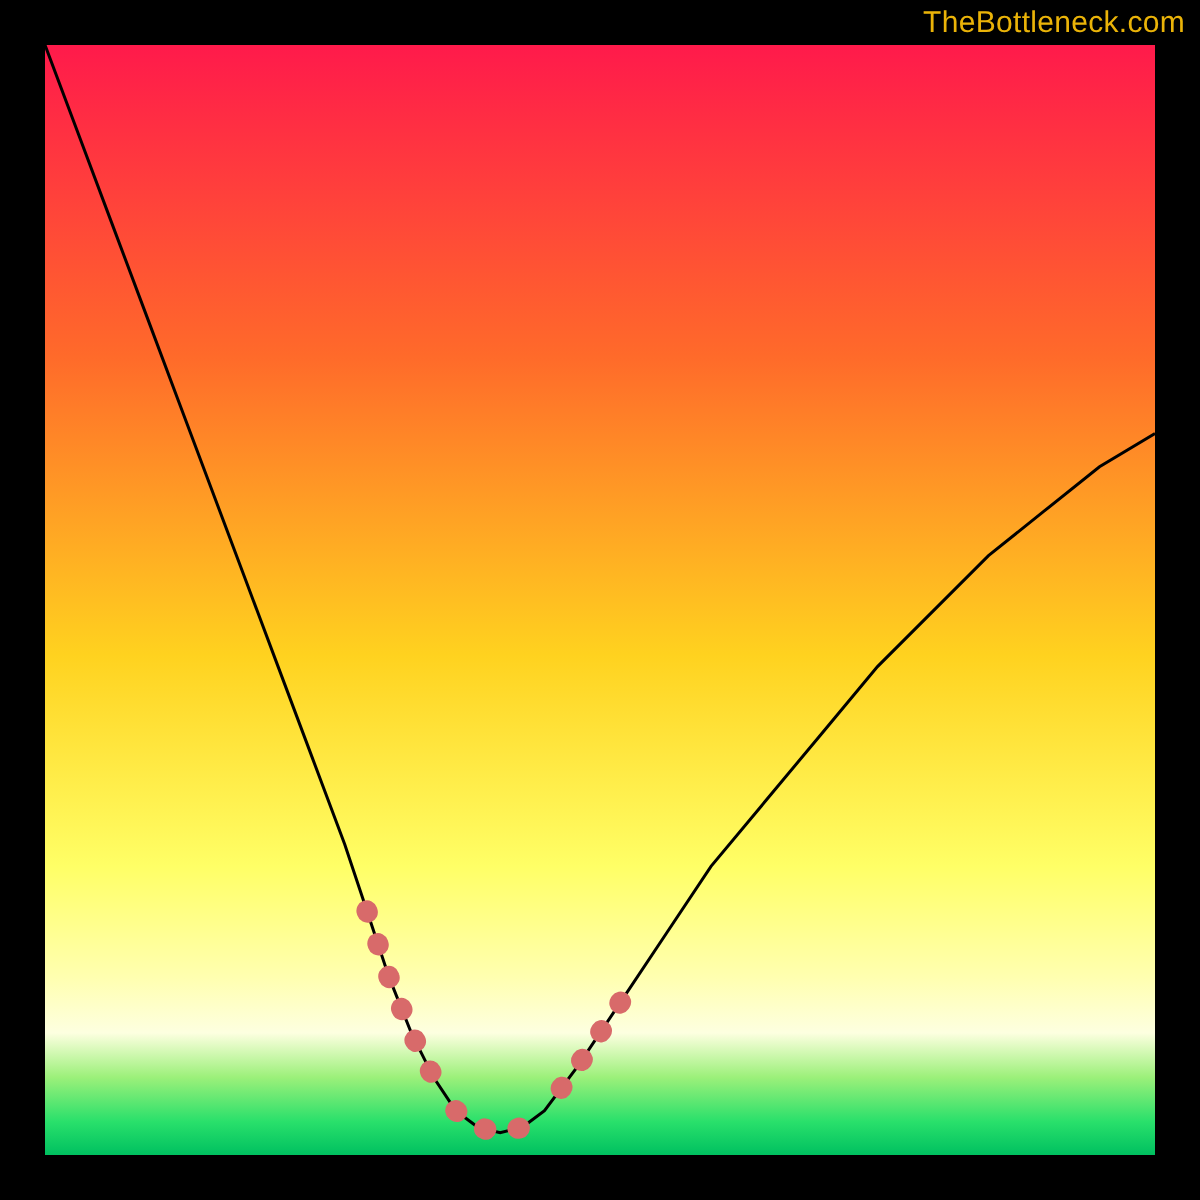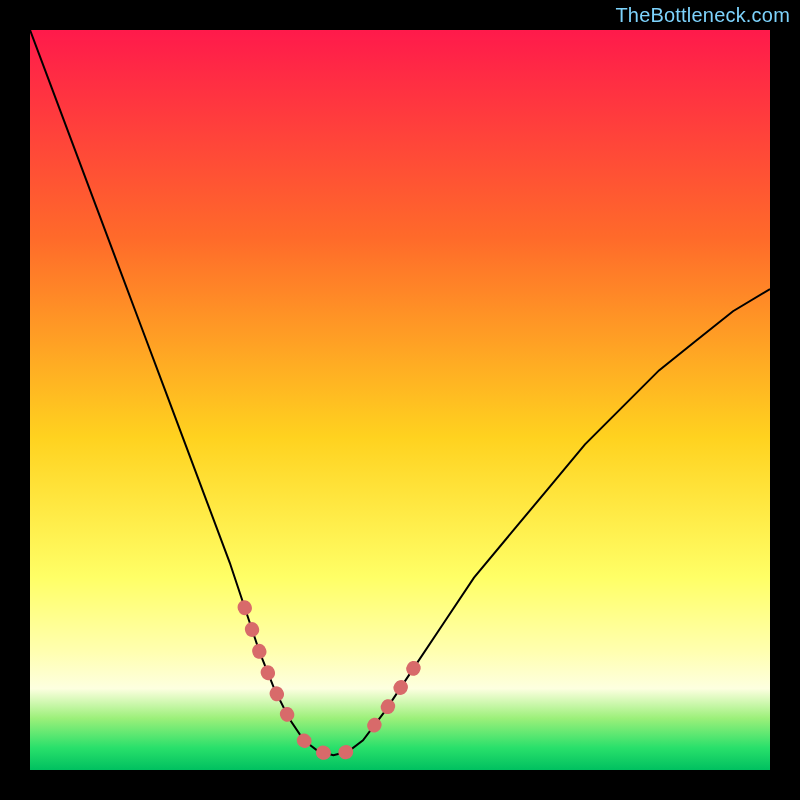--- a/index.html
+++ b/index.html
@@ -33,7 +33,7 @@
     position: absolute;
     top: 4px;
     right: 10px;
-    color: #7dd3fc;
+    color: #eab308;
     font-size: 20px;
     font-weight: 500;
     letter-spacing: 0.2px;

